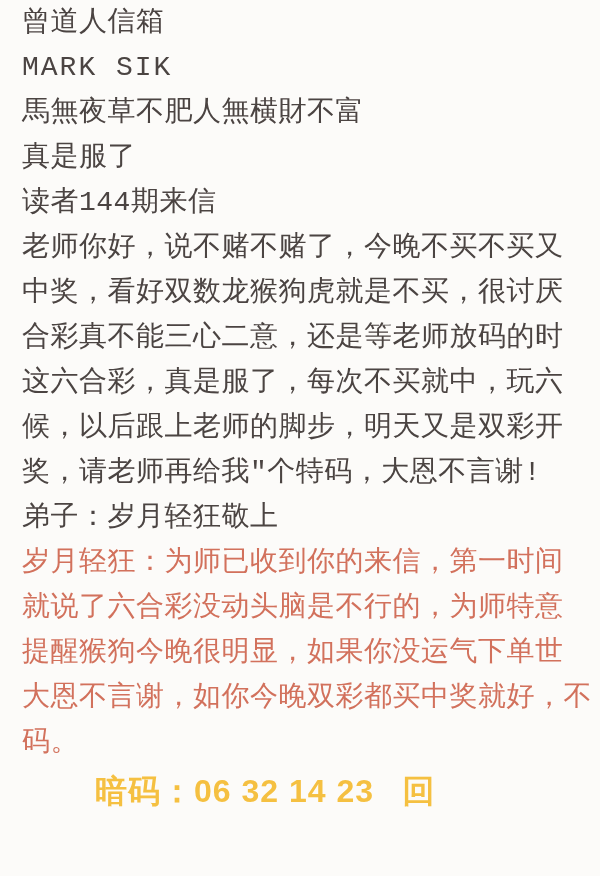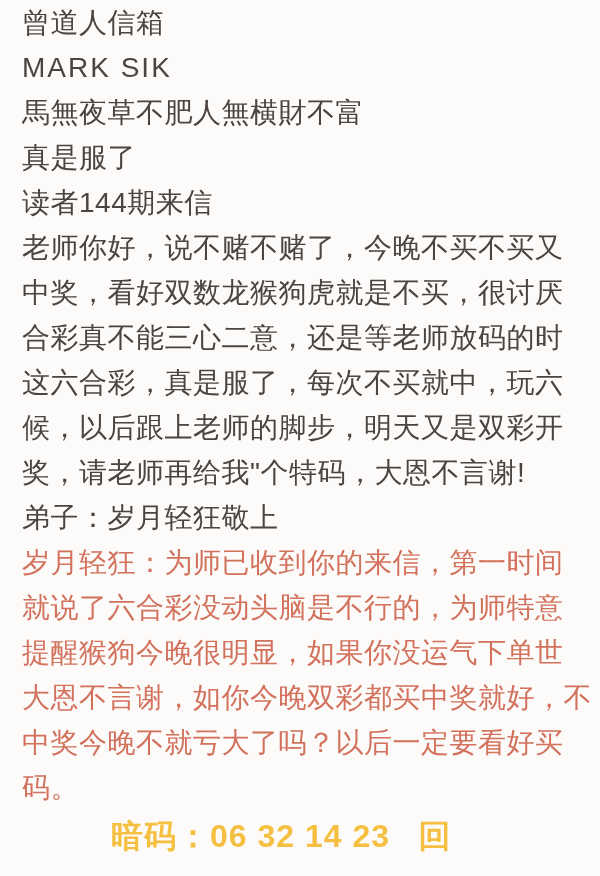--- a/index.html
+++ b/index.html
@@ -32,6 +32,7 @@
     white-space: nowrap;
     color: var(--ink);
     letter-spacing: 0.5px;
+    font-family: Liberation Mono, monospace;
   }
   .line.latin {
     letter-spacing: 2px;

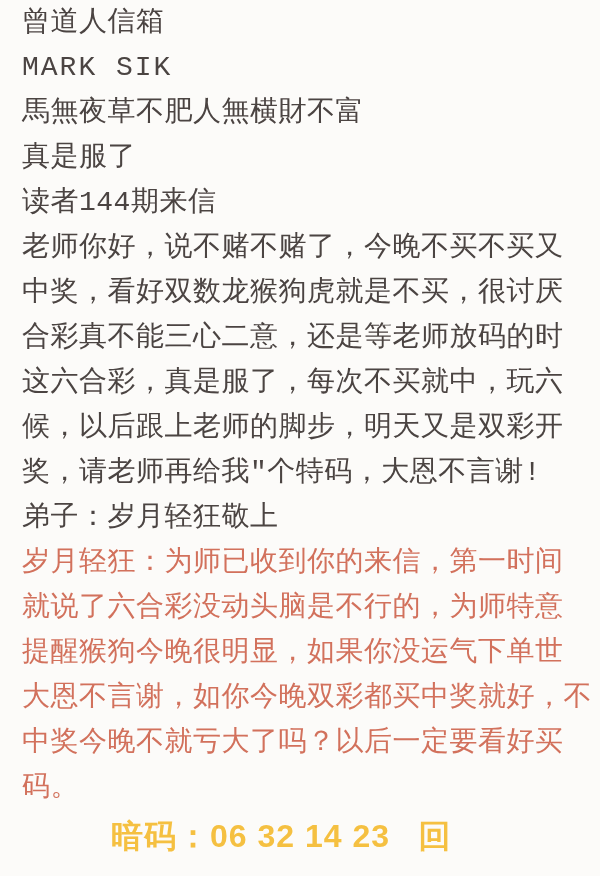--- a/index.html
+++ b/index.html
@@ -83,7 +83,6 @@
     <div class="line red">就说了六合彩没动头脑是不行的，为师特意</div>
     <div class="line red">提醒猴狗今晚很明显，如果你没运气下单世</div>
     <div class="line red">大恩不言谢，如你今晚双彩都买中奖就好，不</div>
-    <div class="line red">中奖今晚不就亏大了吗？以后一定要看好买</div>
     <div class="line red">码。</div>
   </div>
 

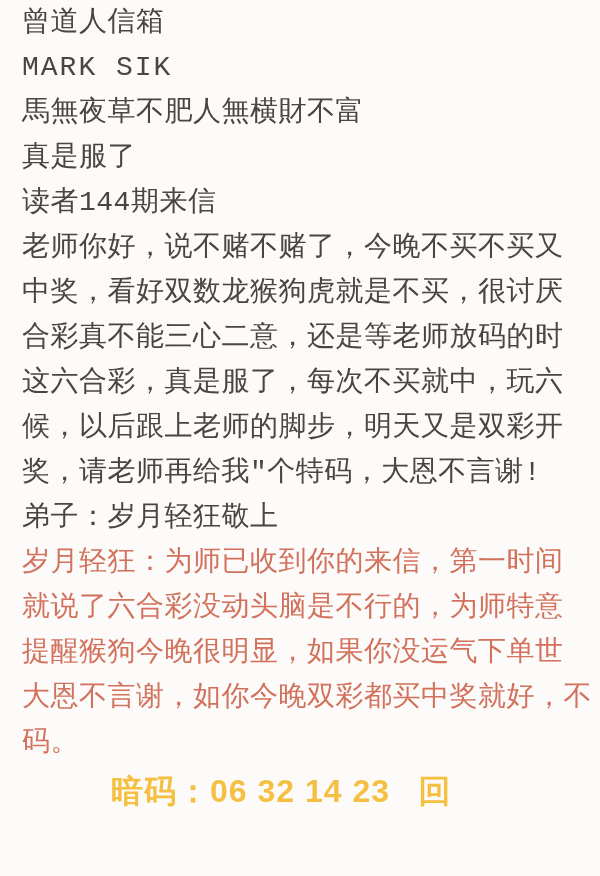--- a/index.html
+++ b/index.html
@@ -51,7 +51,6 @@
     font-size: 32px;
     font-weight: bold;
     letter-spacing: 1px;
-    margin-left: 16px;
   }
   .code-row .reply-glyph {
     margin-left: 24px;

